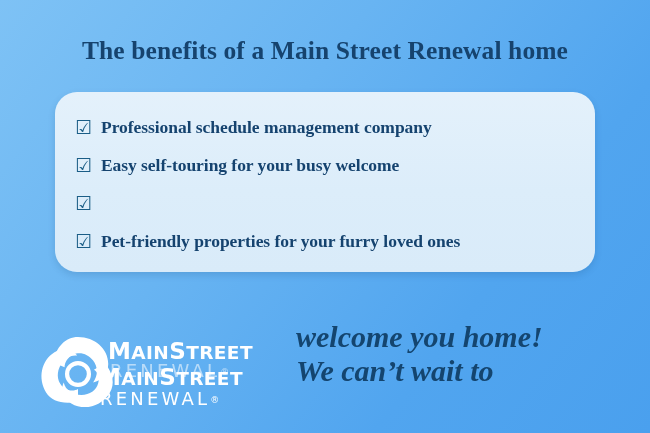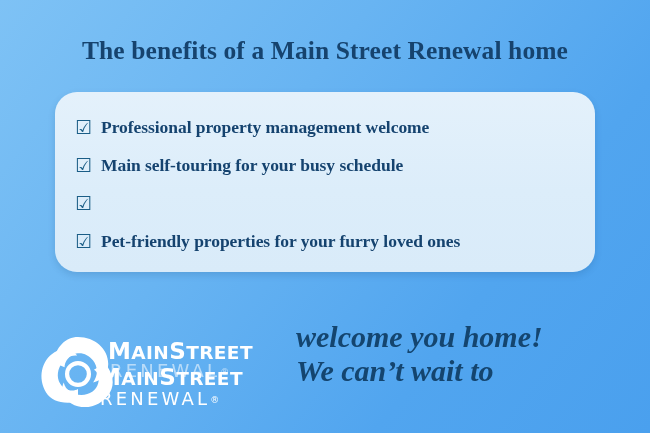--- a/index.html
+++ b/index.html
@@ -167,7 +167,7 @@
 
       <li class="benefit-row">
         <span class="benefit-check">☑</span>
-        <span class="benefit-text">Professional property management welcome</span>
+        <span class="benefit-text">Professional schedule management company</span>
       </li>
 
       <li class="benefit-row">

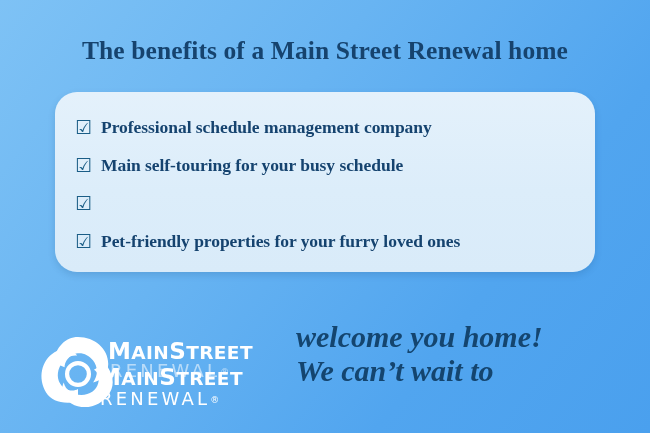--- a/index.html
+++ b/index.html
@@ -172,7 +172,7 @@
 
       <li class="benefit-row">
         <span class="benefit-check">☑</span>
-        <span class="benefit-text">Main self-touring for your busy schedule</span>
+        <span class="benefit-text">Easy self-touring for your busy welcome</span>
       </li>
 
       <li class="benefit-row">

